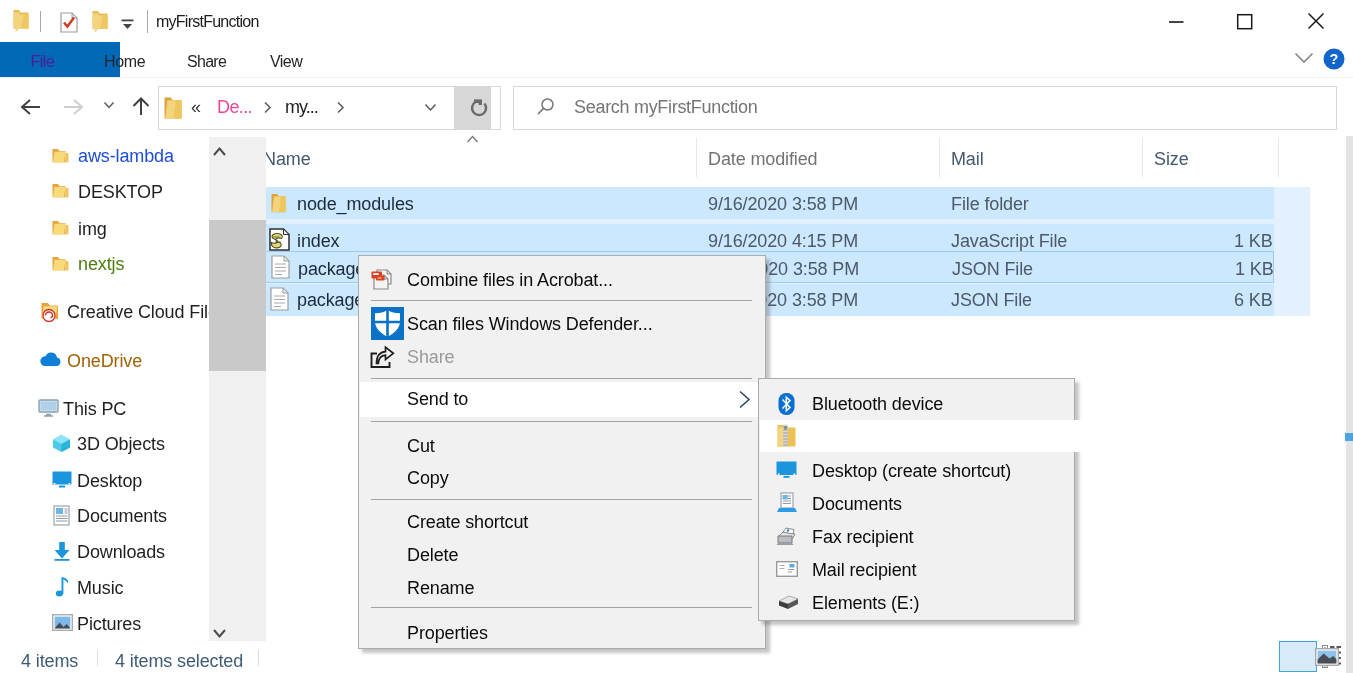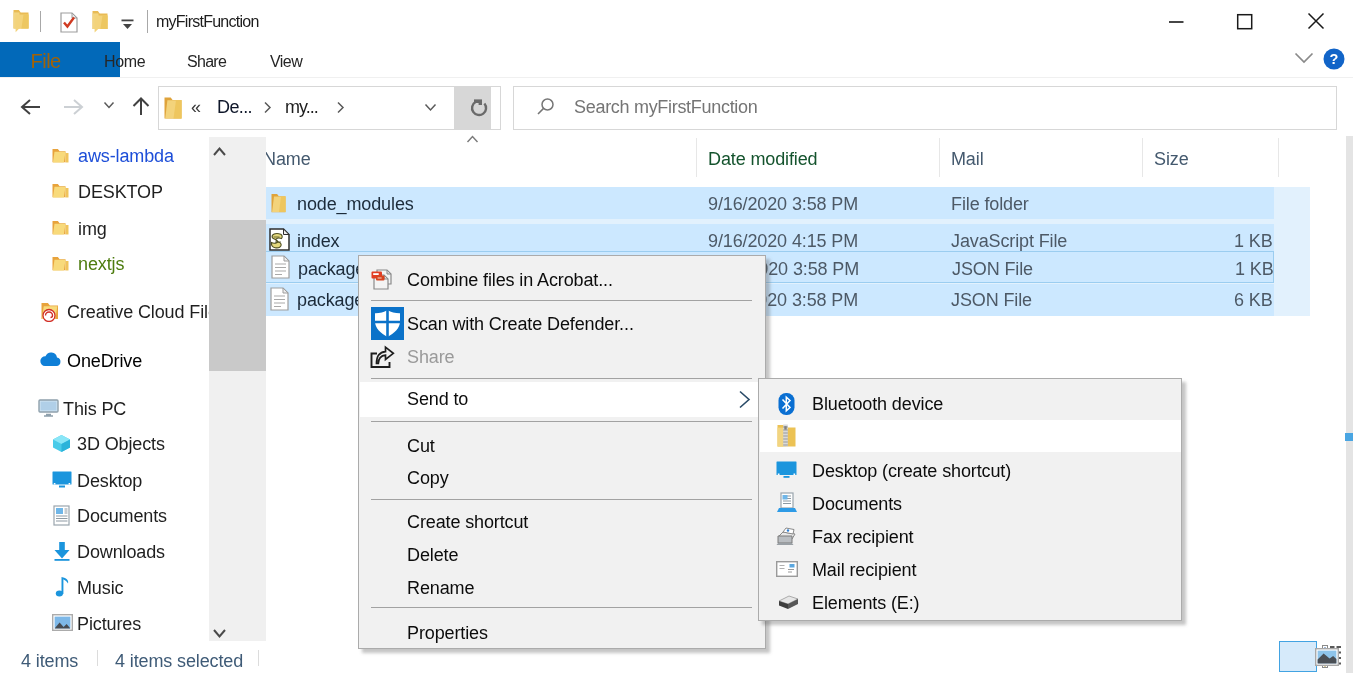--- a/index.html
+++ b/index.html
@@ -57,7 +57,7 @@
 </svg>
 
 <div class="abs" style="left:0;top:42px;width:84px;height:35px;background:#0269b9;"></div>
-<div class="t" style="left:30.5px;top:51px;font-size:20px;letter-spacing:-0.5px;color:#a16207;">File</div>
+<div class="t" style="left:30.5px;top:51px;font-size:16px;letter-spacing:-0.5px;color:#4c1d95;">File</div>
 <div class="t" style="left:104px;top:51px;font-size:16px;letter-spacing:-0.35px;color:#262626;">Home</div>
 <div class="t" style="left:187px;top:51px;font-size:16px;letter-spacing:-0.7px;color:#262626;">Share</div>
 <div class="t" style="left:270px;top:51px;font-size:16px;letter-spacing:-0.55px;color:#262626;">View</div>

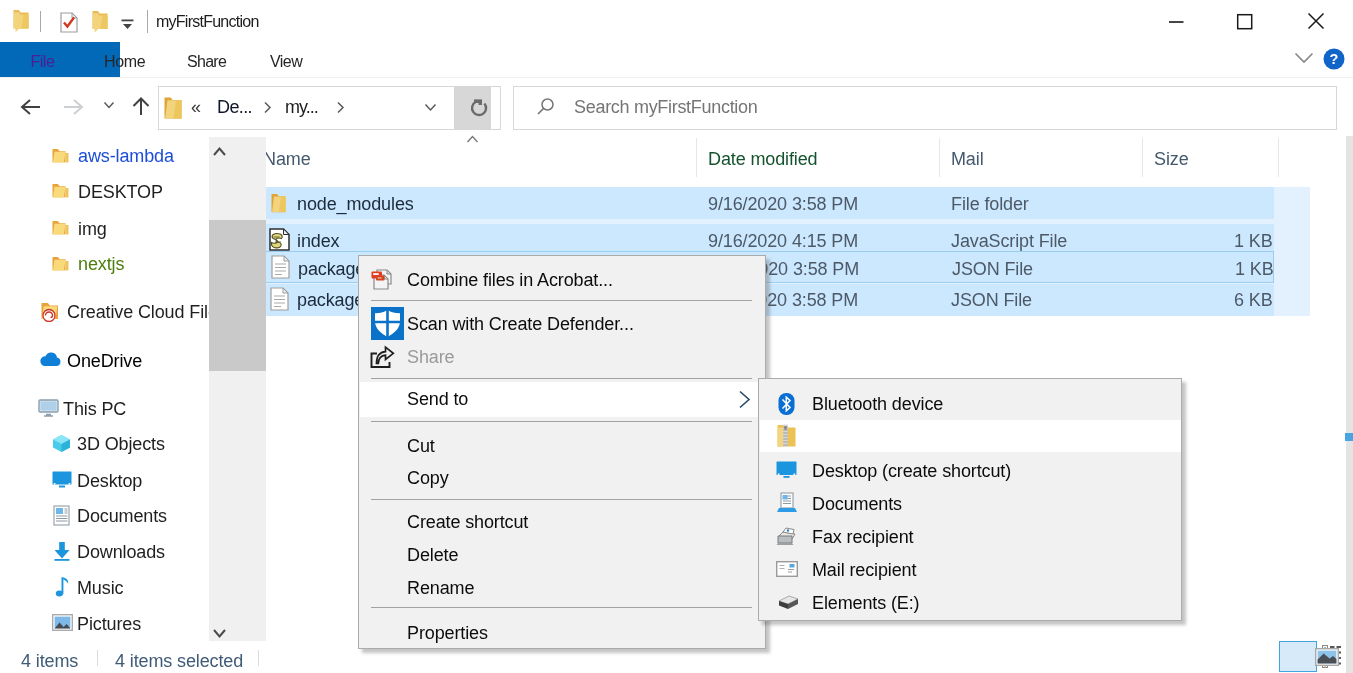--- a/index.html
+++ b/index.html
@@ -91,7 +91,7 @@
   <path d="M12 4.3 h5.5 v18.2 H9.5z" fill="#eec65e"></path>
 </svg>
 <div class="t" style="left:191px;top:97px;color:#3a3a3a;">«</div>
-<div class="t" style="left:217px;top:97px;letter-spacing:-0.6px;color:#0f172a;">De...</div>
+<div class="t" style="left:217px;top:97px;letter-spacing:-0.6px;color:#ec4899;">De...</div>
 <svg class="icon" style="left:263px;top:101px;" width="9" height="13" viewBox="0 0 9 13">
   <path d="M2 1.5 L7 6.5 L2 11.5" fill="none" stroke="#5a5a5a" stroke-width="1.5"></path>
 </svg>

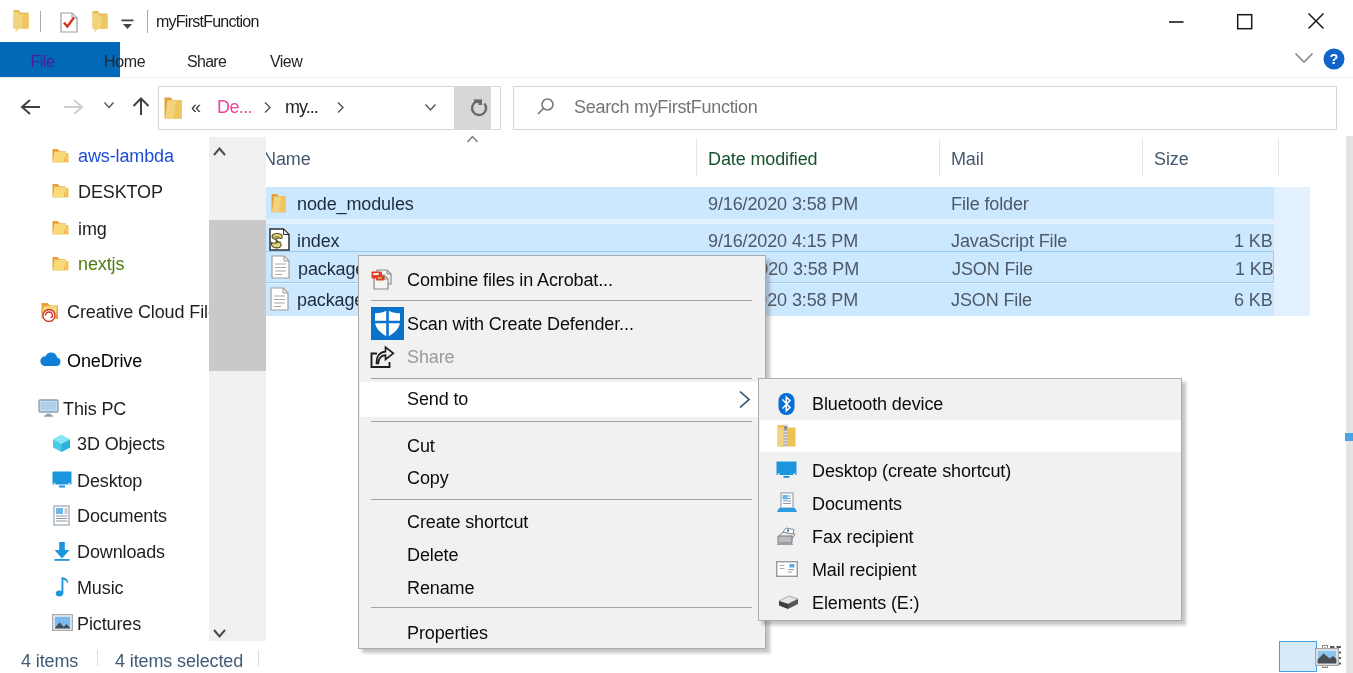--- a/index.html
+++ b/index.html
@@ -117,7 +117,7 @@
   <path d="M1.5 7 L6.5 1.5 L11.5 7" fill="none" stroke="#7a7a7a" stroke-width="1.4"></path>
 </svg>
 <div class="t" style="left:263px;top:148.5px;color:#44596e;">Name</div>
-<div class="t" style="left:708px;top:148.5px;color:#14532d;">Date modified</div>
+<div class="t" style="left:708px;top:148.5px;color:#737373;">Date modified</div>
 <div class="t" style="left:951px;top:148.5px;color:#44596e;">Mail</div>
 <div class="t" style="left:1154px;top:148.5px;color:#44596e;">Size</div>
 <div class="hline" style="left:696px;"></div>

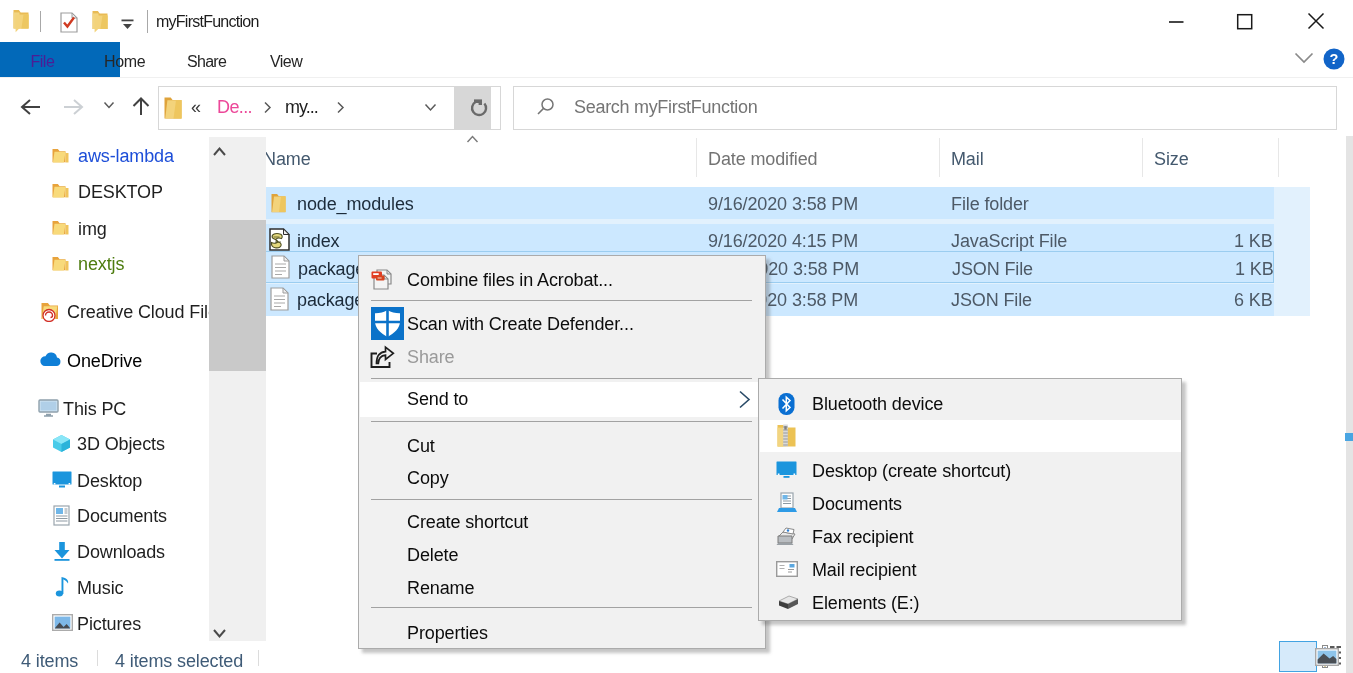--- a/index.html
+++ b/index.html
@@ -306,7 +306,7 @@
     <path d="M16.5 3 c3.6 2.2 8 3.4 12.5 3.3 v8 c0 7.5 -6 12 -12.5 15.7 c-6.5 -3.7 -12.5 -8.2 -12.5 -15.7 v-8 c4.5 0.1 8.9 -1.1 12.5 -3.3z" fill="#fff"></path>
     <path d="M16.5 2.5 V30.5 M3 15 H30" stroke="#0b72c9" stroke-width="2.6"></path>
   </svg>
-  <div class="mi" style="top:58px;">Scan with Create Defender...</div>
+  <div class="mi" style="top:58px;">Scan files Windows Defender...</div>
   <svg class="icon" style="left:10px;top:88px;" width="27" height="25" viewBox="0 0 27 25">
     <path d="M8 9.5 H2.5 V23 H20.5 V18" fill="none" stroke="#1e1e1e" stroke-width="1.9"></path>
     <path d="M7.5 19.5 C7.5 11.5 11.5 8 16.5 7.6 L16.5 3.2 L24.3 9.3 L16.5 15.4 L16.5 11.2 C12.5 11.6 9.5 13.5 9.3 19.5 z" fill="none" stroke="#1e1e1e" stroke-width="1.7"></path>

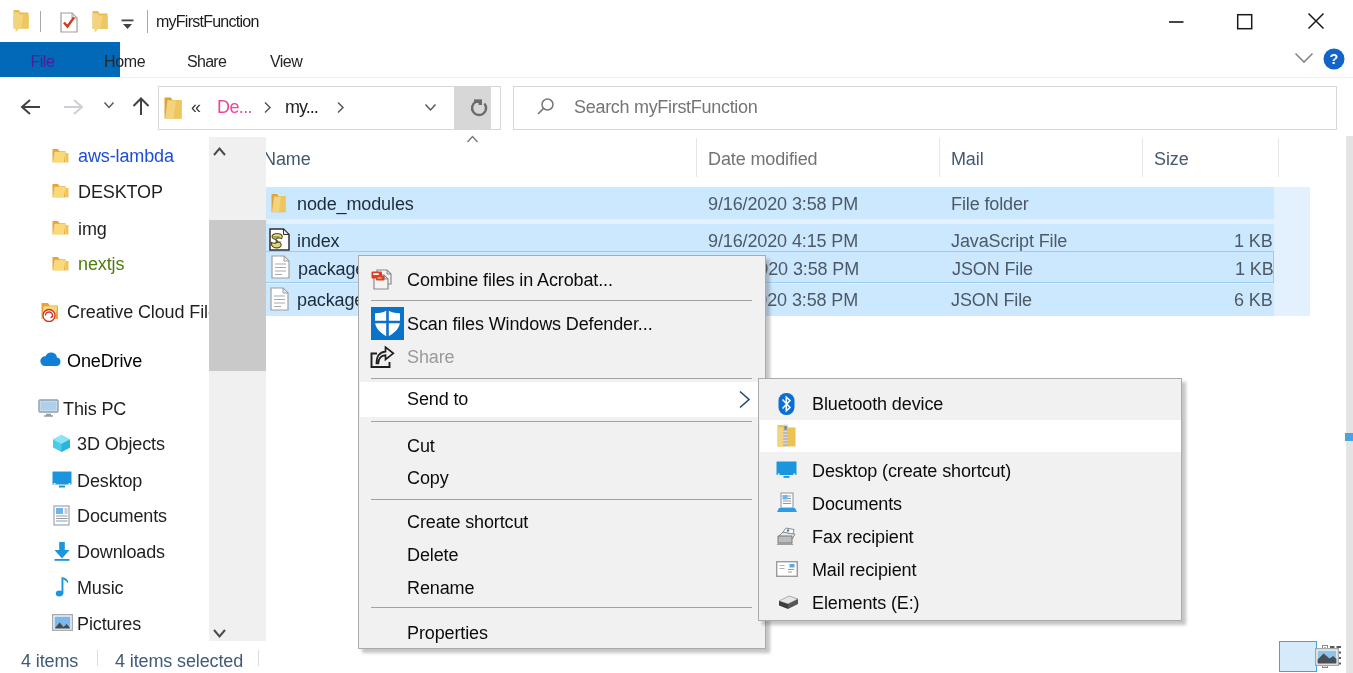--- a/index.html
+++ b/index.html
@@ -211,7 +211,7 @@
   <svg class="icon" style="left:39px;top:351px;" width="23" height="16" viewBox="0 0 23 16">
     <path d="M6 15 h11.5 a4.3 4.3 0 0 0 0.5 -8.5 a6 6 0 0 0 -11.5 -1.3 a4.8 4.8 0 0 0 -0.5 9.8z" fill="#0f7fd7"></path>
   </svg>
-  <div class="t" style="left:67px;top:350.5px;color:#000000;">OneDrive</div>
+  <div class="t" style="left:67px;top:350.5px;color:#a16207;">OneDrive</div>
 
   <svg class="icon" style="left:38px;top:399px;" width="21" height="18" viewBox="0 0 21 18">
     <rect x="1" y="1" width="19" height="12" rx="1" fill="#cfe3f2" stroke="#8fa0ac" stroke-width="1.4"></rect>

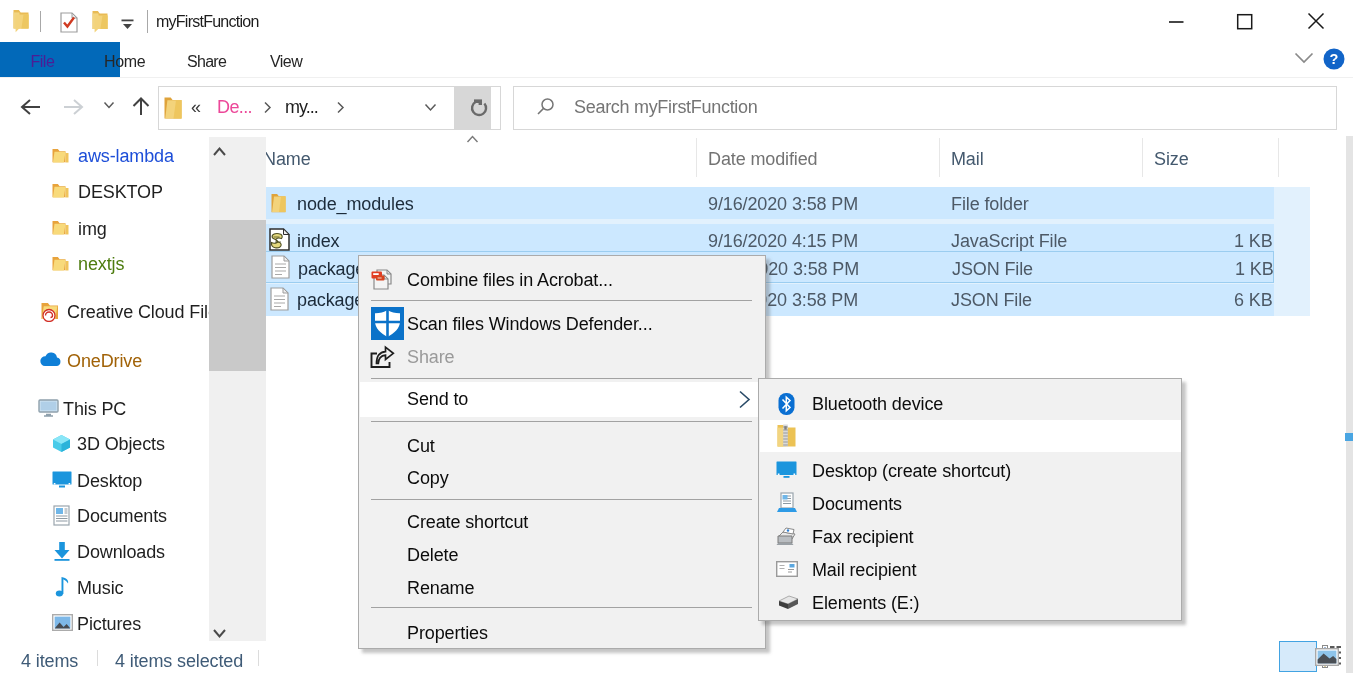--- a/index.html
+++ b/index.html
@@ -329,7 +329,7 @@
   <div class="mi" style="top:367px;">Properties</div>
 </div>
 
-<div class="abs" style="left:758px;top:378px;width:424px;height:243px;background:#f1f1f1;border:1px solid #ababab;box-sizing:border-box;box-shadow:4px 4px 3px rgba(90,90,90,0.35);z-index:20;">
+<div class="abs" style="left:758px;top:378px;width:317px;height:243px;background:#f1f1f1;border:1px solid #ababab;box-sizing:border-box;box-shadow:4px 4px 3px rgba(90,90,90,0.35);z-index:20;">
   <svg class="icon" style="left:19px;top:14px;" width="17" height="22" viewBox="0 0 17 22">
     <rect x="0.5" y="0" width="16" height="22" rx="7.5" fill="#0a6fd2"></rect>
     <path d="M4.5 6.5 L12 14.5 L8.3 17.8 V4.2 L12 7.5 L4.5 15.5" fill="none" stroke="#fff" stroke-width="1.5"></path>

